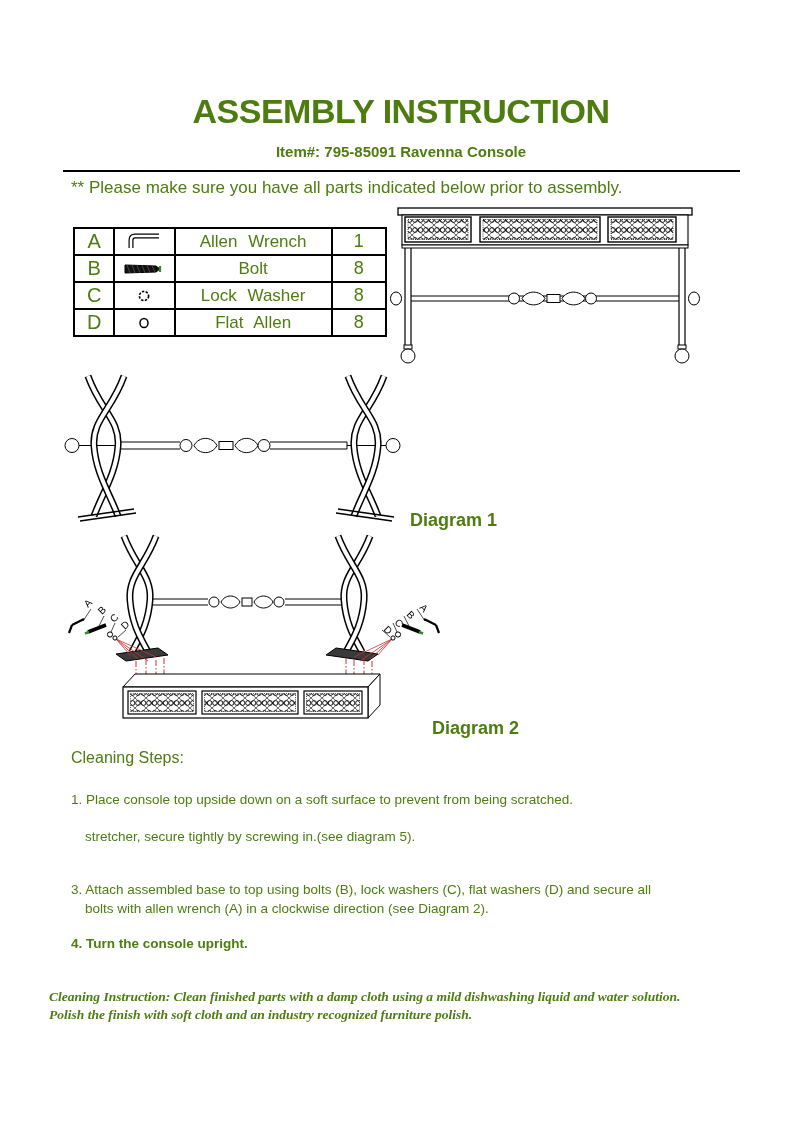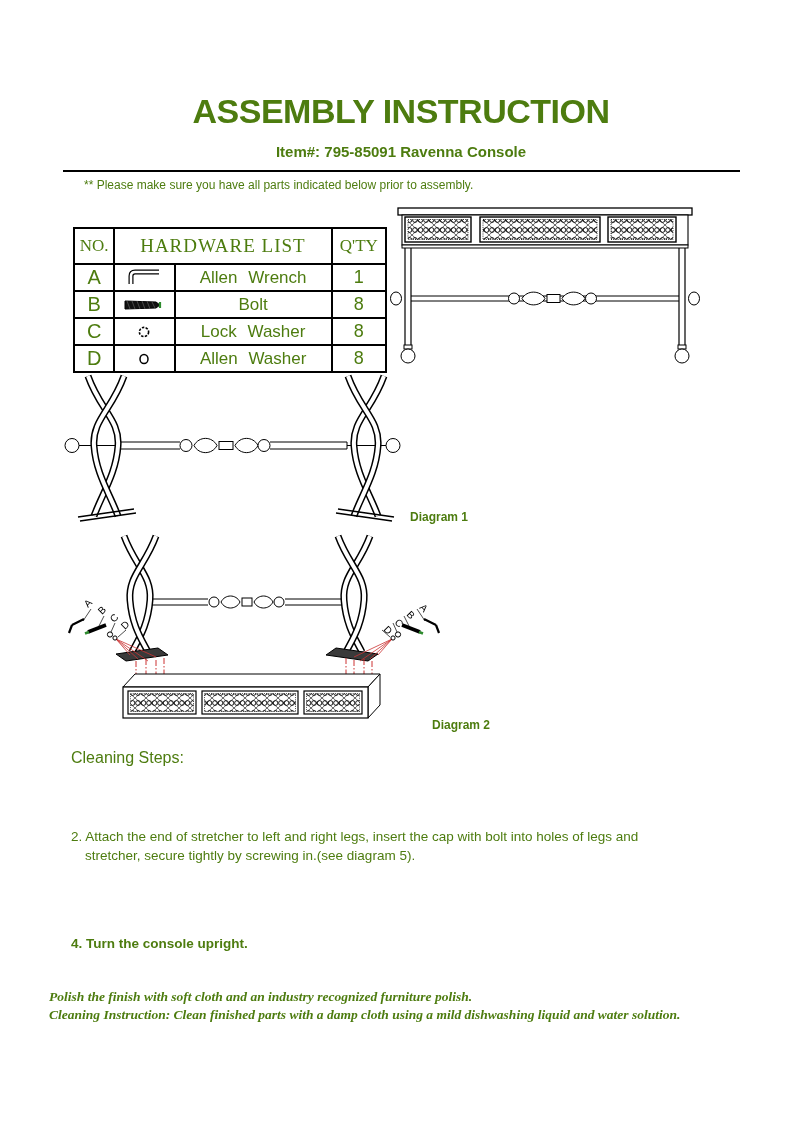--- a/index.html
+++ b/index.html
@@ -18,7 +18,7 @@
     font-size:15px;font-weight:bold;
   }
   .rule{top:170px;left:63px;width:677px;border-top:2px solid #000;height:0;}
-  .notice{top:178px;left:84px;font-size:12px;}
+  .notice{top:178px;left:71px;font-size:17px;}
 
   
   .hw-table{

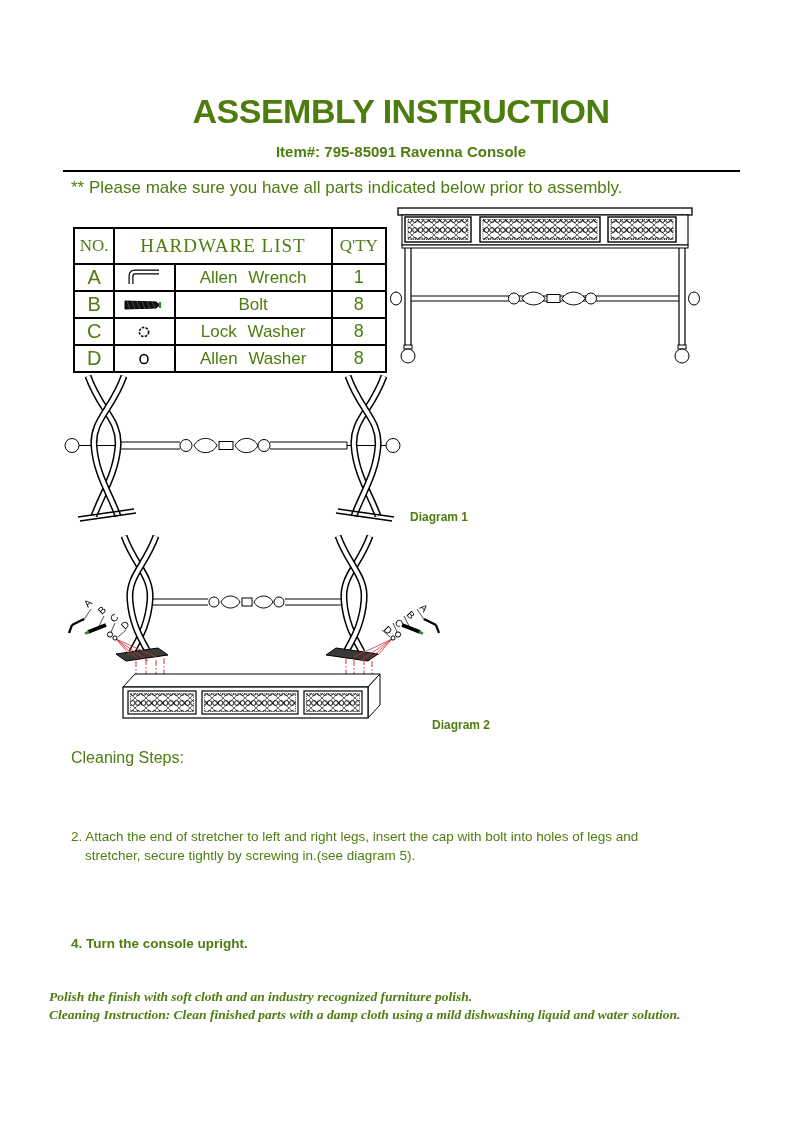--- a/index.html
+++ b/index.html
@@ -71,11 +71,6 @@
         <col style="width:54px">
       </colgroup>
     <tbody>
-        <tr class="h-row">
-      <td class="hw-head-no">NO.</td>
-      <td class="hw-head-list" colspan="2">HARDWARE LIST</td>
-      <td class="hw-head-qty">Q'TY</td>
-    </tr>
     <tr class="d-row">
       <td class="hw-no">A</td>
       <td class="hw-icon-cell">

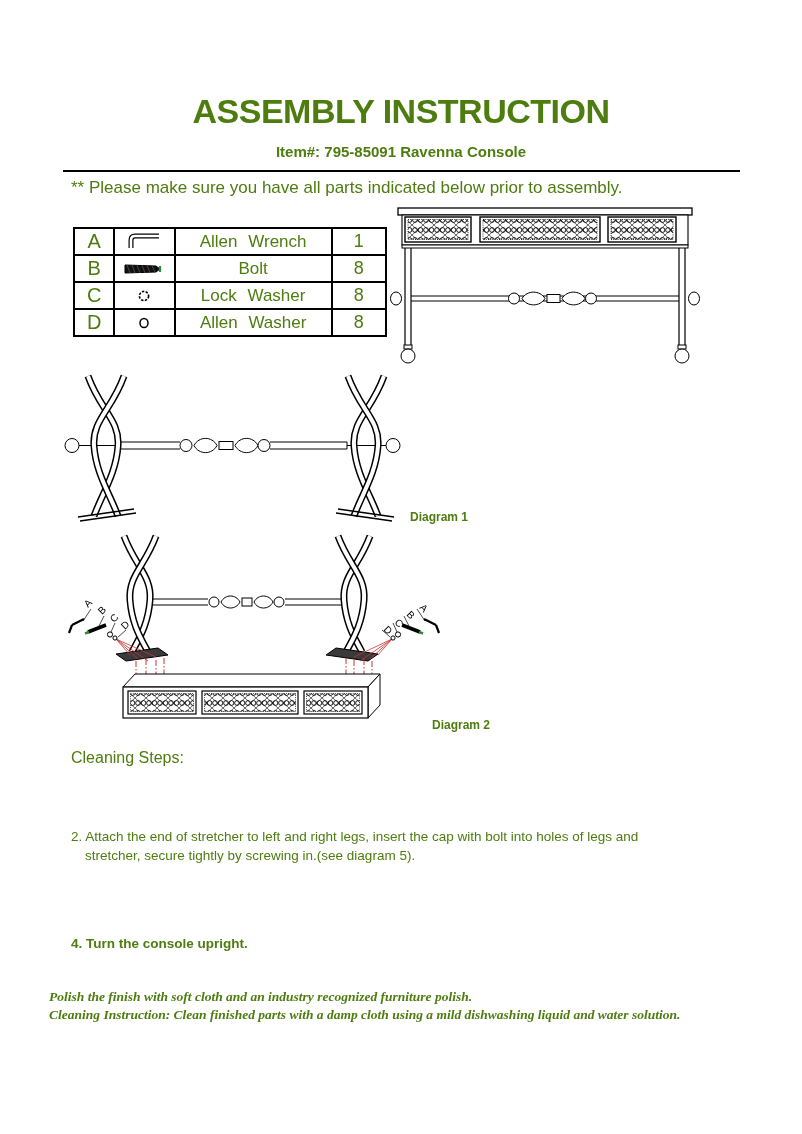--- a/index.html
+++ b/index.html
@@ -119,7 +119,7 @@
           </svg>
         </span>
       </td>
-      <td class="hw-name">Allen Washer</td>
+      <td class="hw-name">Flat Allen</td>
       <td class="hw-qty">8</td>
     </tr>
   </tbody>

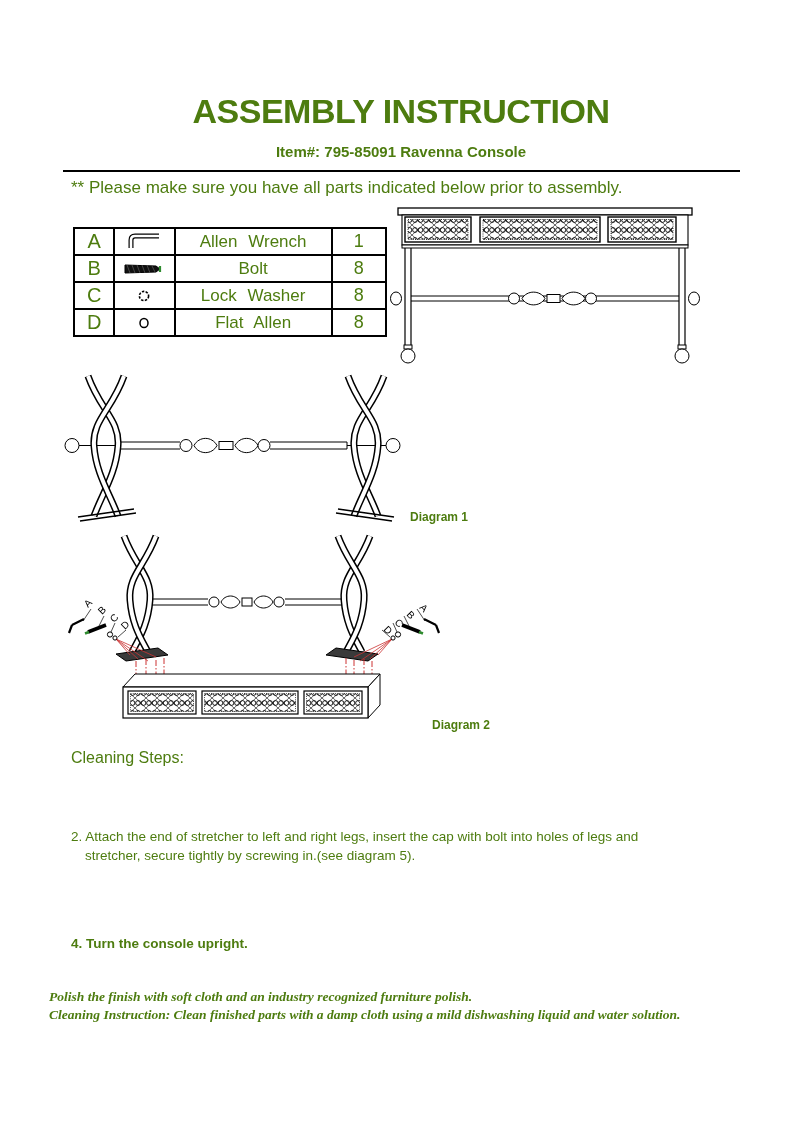--- a/index.html
+++ b/index.html
@@ -36,7 +36,7 @@
   .hw-qty{font-size:18px;}
   .hw-icon-cell svg{display:block;margin:0 auto;}
 
-  .diag-label{font-size:12px;font-weight:bold;}
+  .diag-label{font-size:18px;font-weight:bold;}
   .d1-label{top:510px;left:410px;}
   .d2-label{top:710px;left:432px;margin-top:8px;}
 

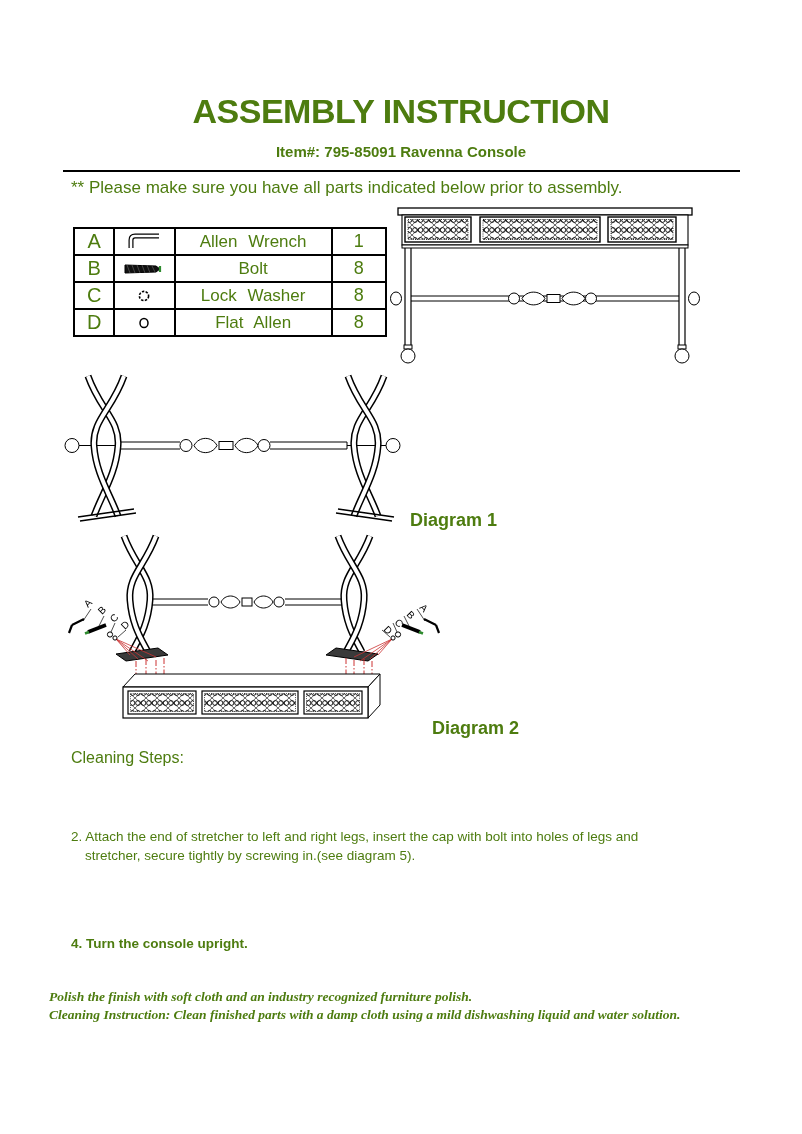--- a/index.html
+++ b/index.html
@@ -276,6 +276,9 @@
   <div class="abs diag-label d2-label">Diagram 2</div>
 
   <div class="abs steps-heading">Cleaning Steps:</div>
+  <div class="abs step s1">
+    <div>1. Place console top upside down on a soft surface to prevent from being scratched.</div>
+  </div>
   <div class="abs step s2">
     <div>2. Attach the end of stretcher to left and right legs, insert the cap with bolt into holes of legs and</div>
     <div class="cont">stretcher, secure tightly by screwing in.(see diagram 5).</div>

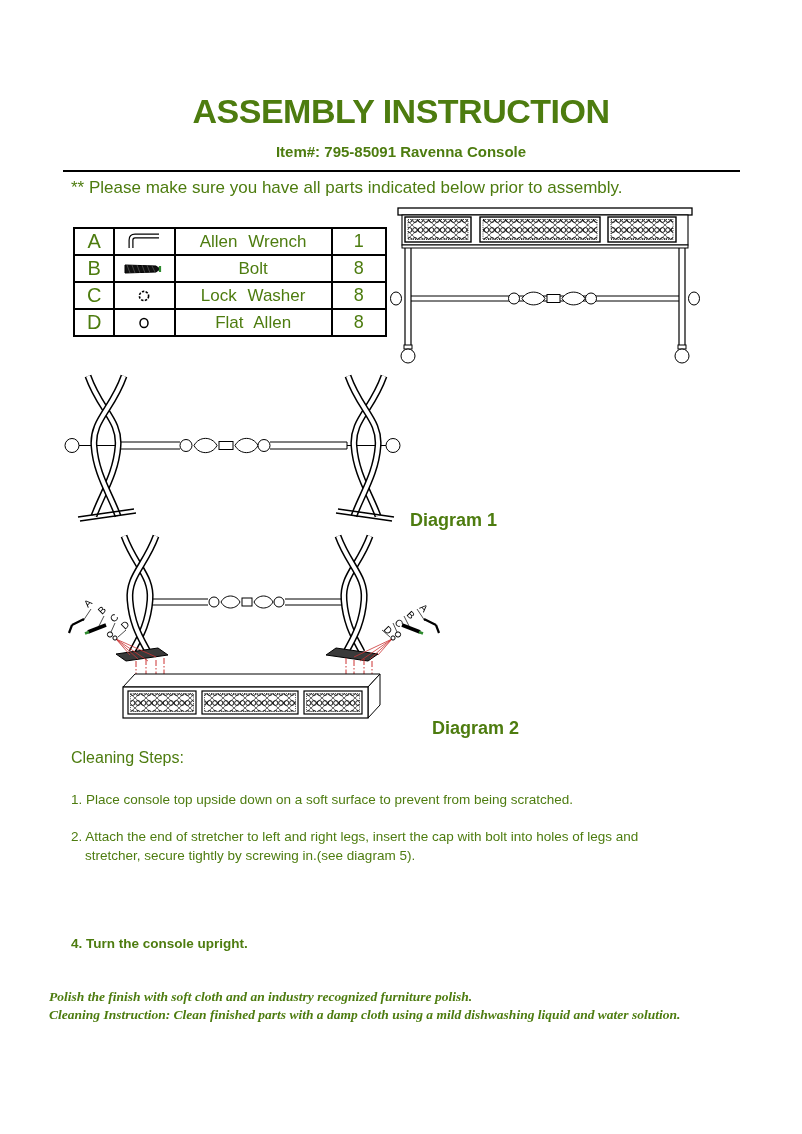--- a/index.html
+++ b/index.html
@@ -280,7 +280,6 @@
     <div>1. Place console top upside down on a soft surface to prevent from being scratched.</div>
   </div>
   <div class="abs step s2">
-    <div>2. Attach the end of stretcher to left and right legs, insert the cap with bolt into holes of legs and</div>
     <div class="cont">stretcher, secure tightly by screwing in.(see diagram 5).</div>
   </div>
   <div class="abs step s4">

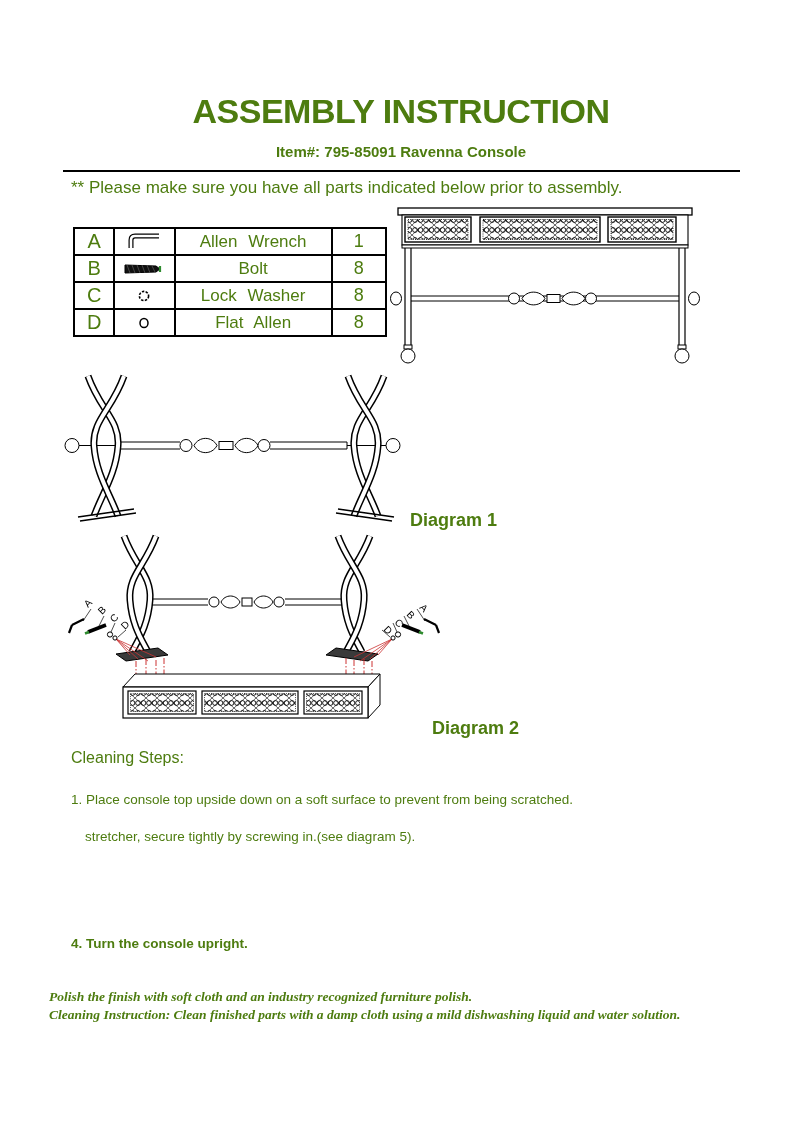--- a/index.html
+++ b/index.html
@@ -282,6 +282,10 @@
   <div class="abs step s2">
     <div class="cont">stretcher, secure tightly by screwing in.(see diagram 5).</div>
   </div>
+  <div class="abs step s3">
+    <div>3. Attach assembled base to top using bolts (B), lock washers (C), flat washers (D) and secure all</div>
+    <div class="cont">bolts with allen wrench (A) in a clockwise direction (see Diagram 2).</div>
+  </div>
   <div class="abs step s4">
     <div>4. Turn the console upright.</div>
   </div>

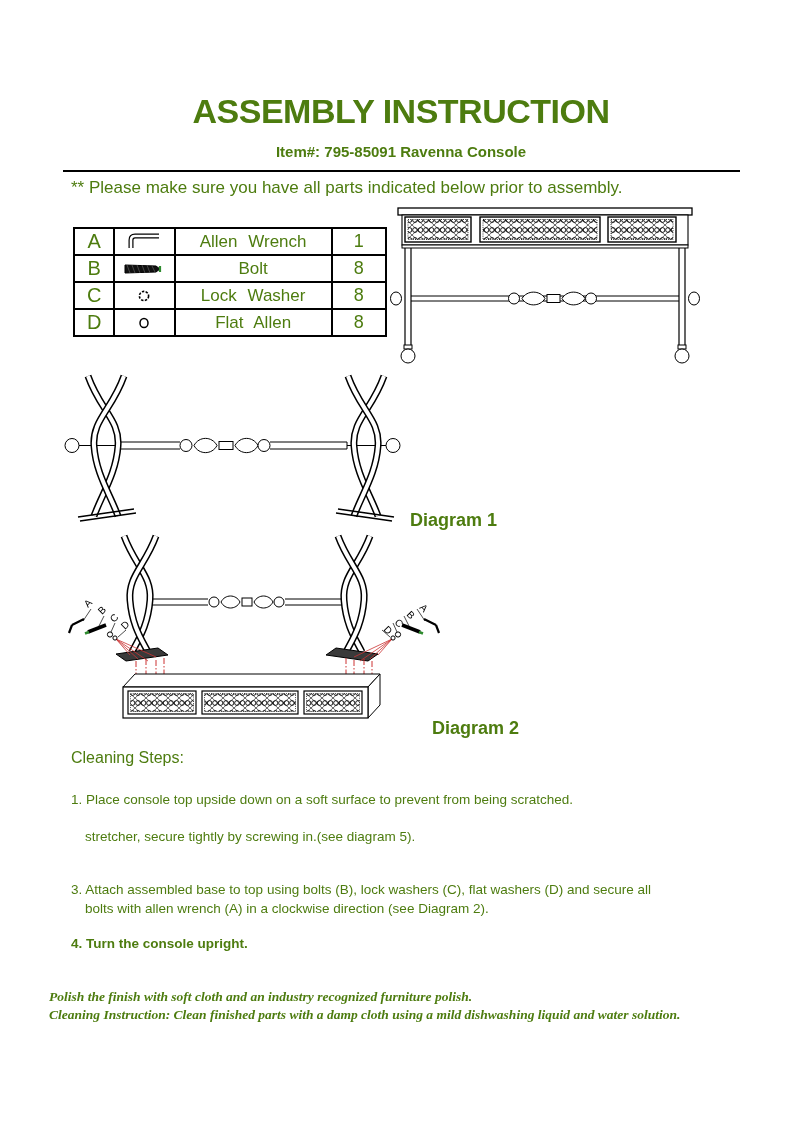--- a/index.html
+++ b/index.html
@@ -291,8 +291,8 @@
   </div>
 
   <div class="abs cleaning">
+    <div>Cleaning Instruction: Clean finished parts with a damp cloth using a mild dishwashing liquid and water solution.</div>
     <div>Polish the finish with soft cloth and an industry recognized furniture polish.</div>
-    <div>Cleaning Instruction: Clean finished parts with a damp cloth using a mild dishwashing liquid and water solution.</div>
   </div>
 
 </div>

